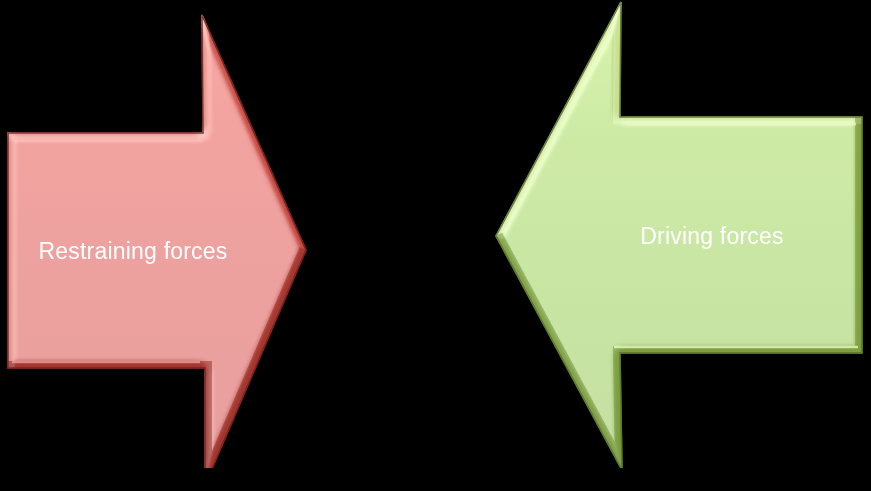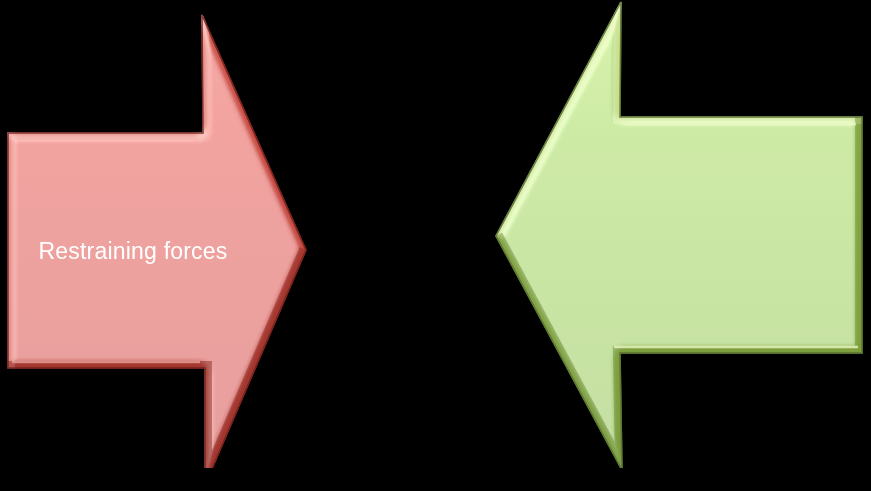--- a/index.html
+++ b/index.html
@@ -91,6 +91,7 @@
 
   <div class="arrow-label" style="left:8px; top:235px; width:250px;">Restraining forces</div>
 
+  <div class="arrow-label" style="left:620px; top:220px; width:184px;">Driving forces</div>
 
 </div>
 

